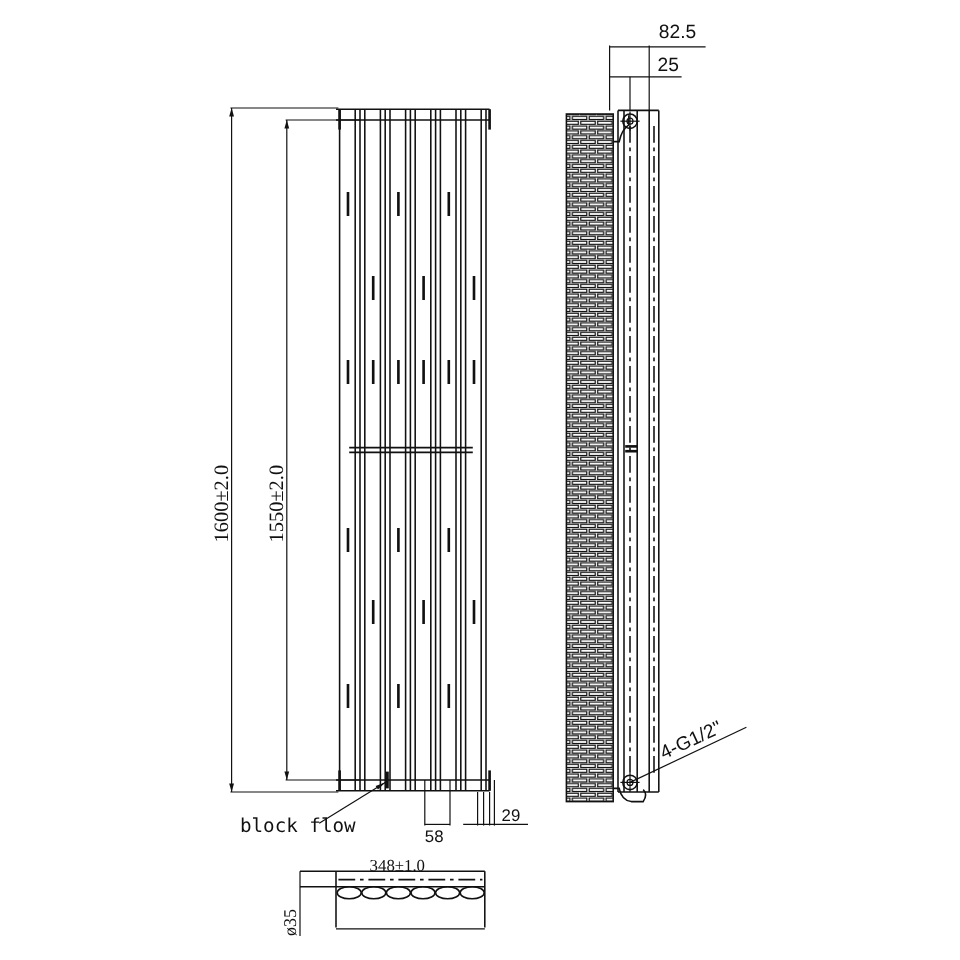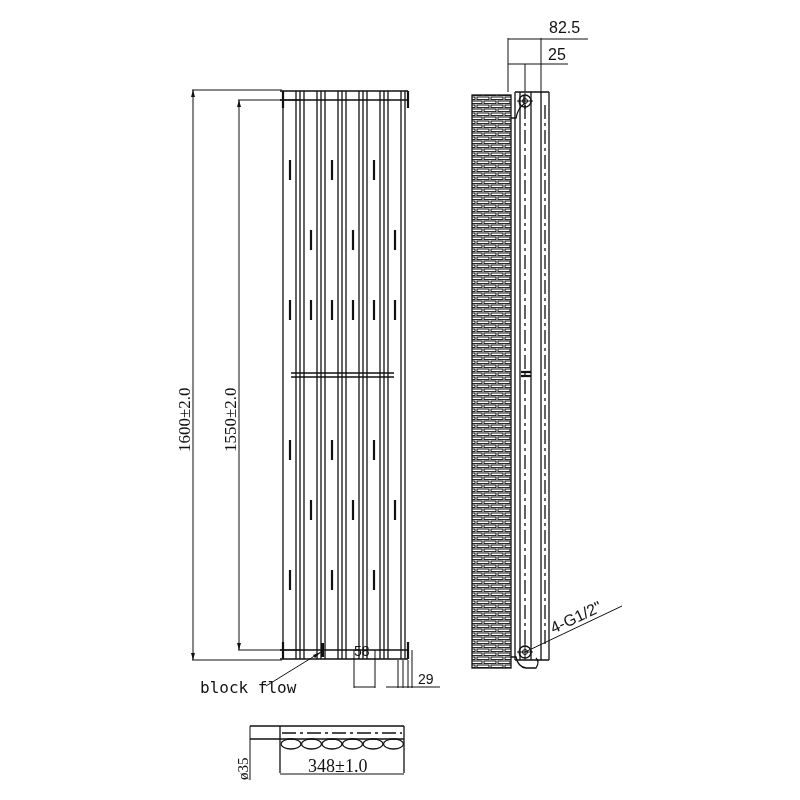--- a/index.html
+++ b/index.html
@@ -230,7 +230,7 @@
 
 <div class="lbl mono" style="left:200px; top:680px; font-size:16px;">block flow</div>
 
-<div class="lbl sans" style="left:354px; top:644px; font-size:14px;">58</div>
+<div class="lbl sans" style="left:354px; top:690px; font-size:14px;">58</div>
 <div class="lbl sans" style="left:418px; top:672px; font-size:14px;">29</div>
 
 <div class="lbl sans" style="left:549px; top:20px; font-size:16px;">82.5</div>

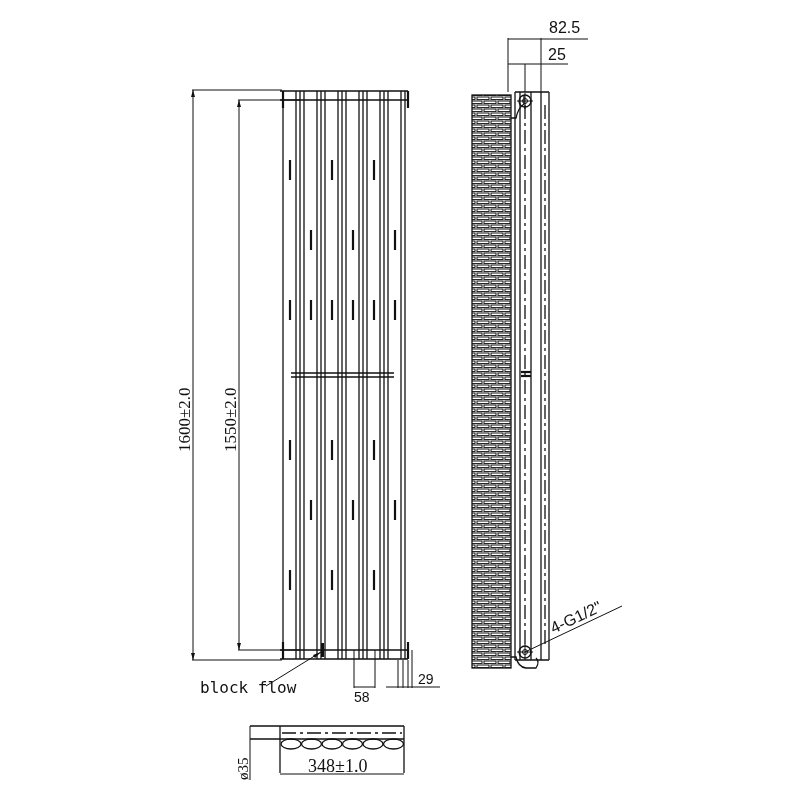--- a/index.html
+++ b/index.html
@@ -238,7 +238,7 @@
 
 <div class="lbl sans" style="left:548px; top:622px; font-size:16px; transform-origin:left top; transform:rotate(-25deg);">4-G1/2"</div>
 
-<div class="lbl serif" style="left:308px; top:757px; font-size:18px;">348±1.0</div>
+<div class="lbl serif" style="left:308px; top:716px; font-size:14px;">348±1.0</div>
 <div class="lbl serif rot" style="left:236px; top:780px; font-size:15px;">ø35</div>
 
 </body></html>

